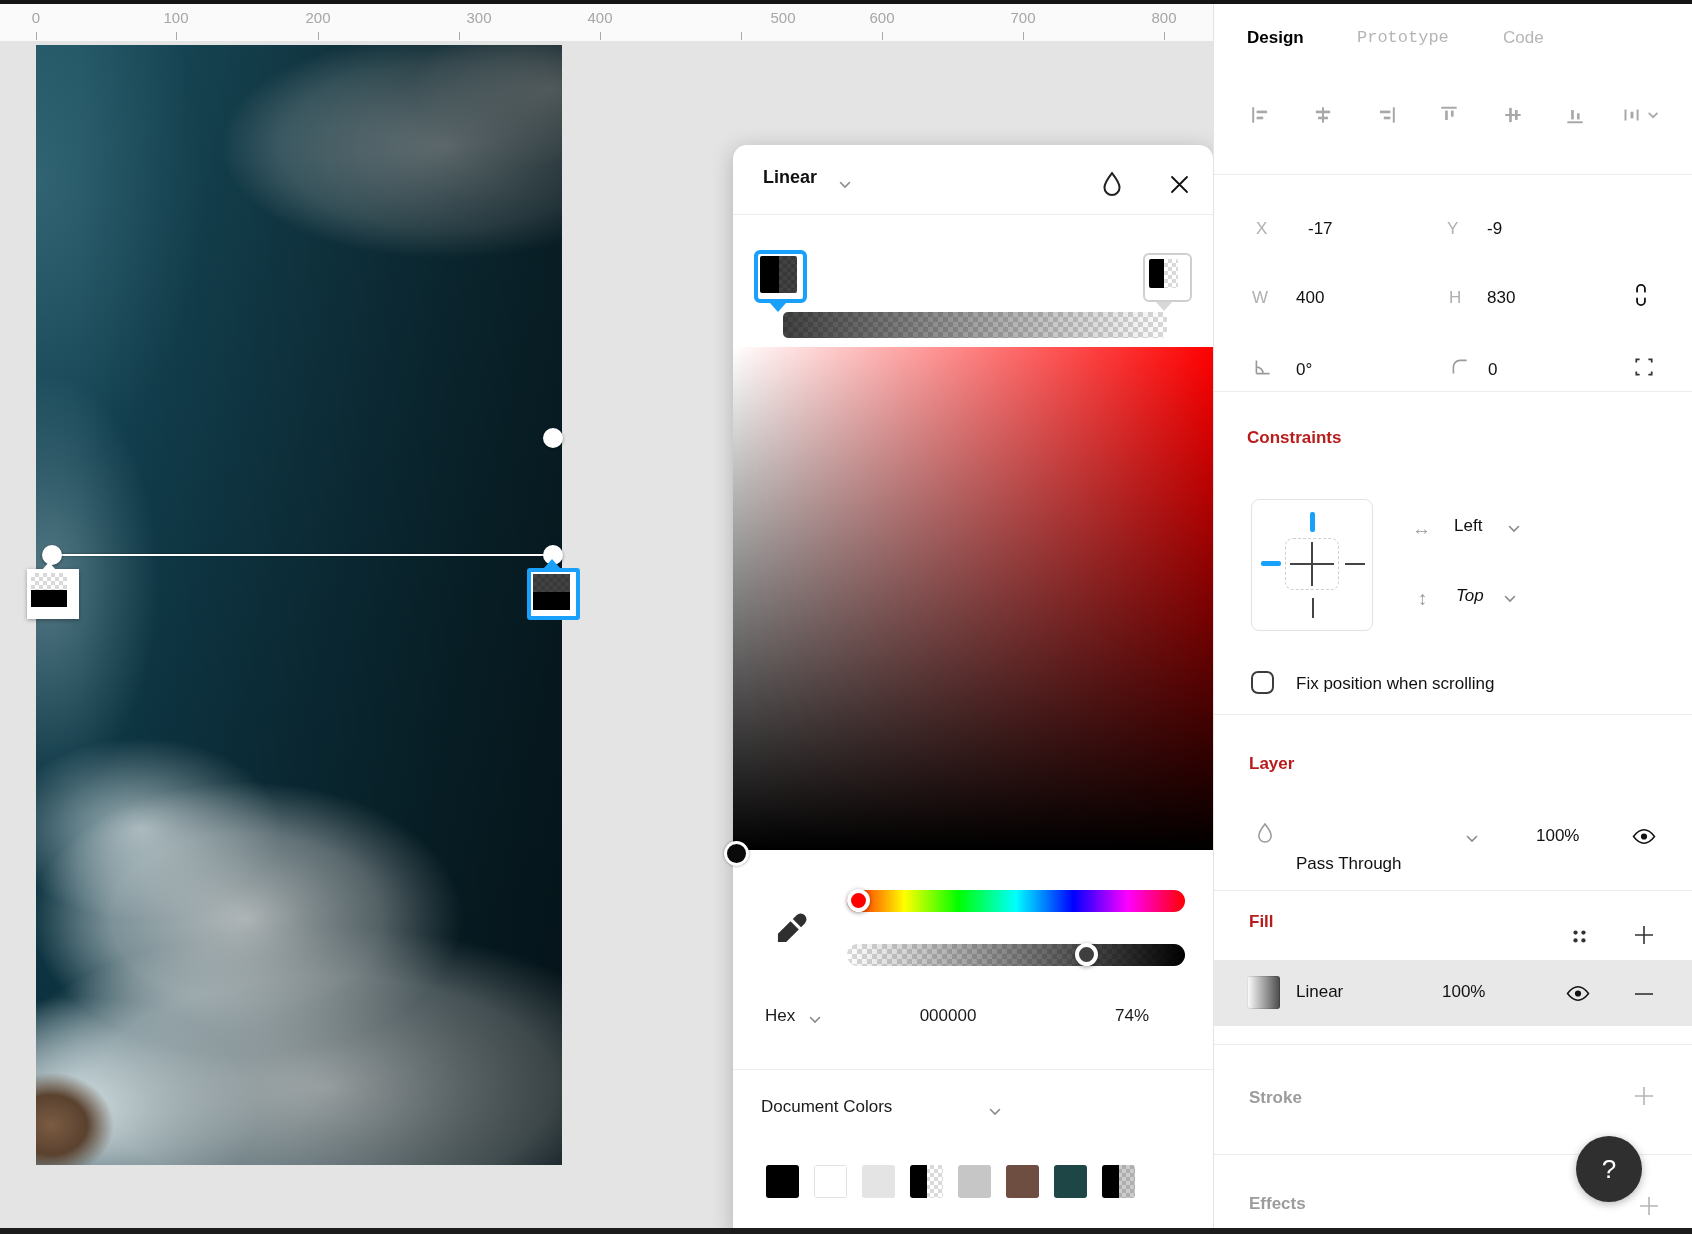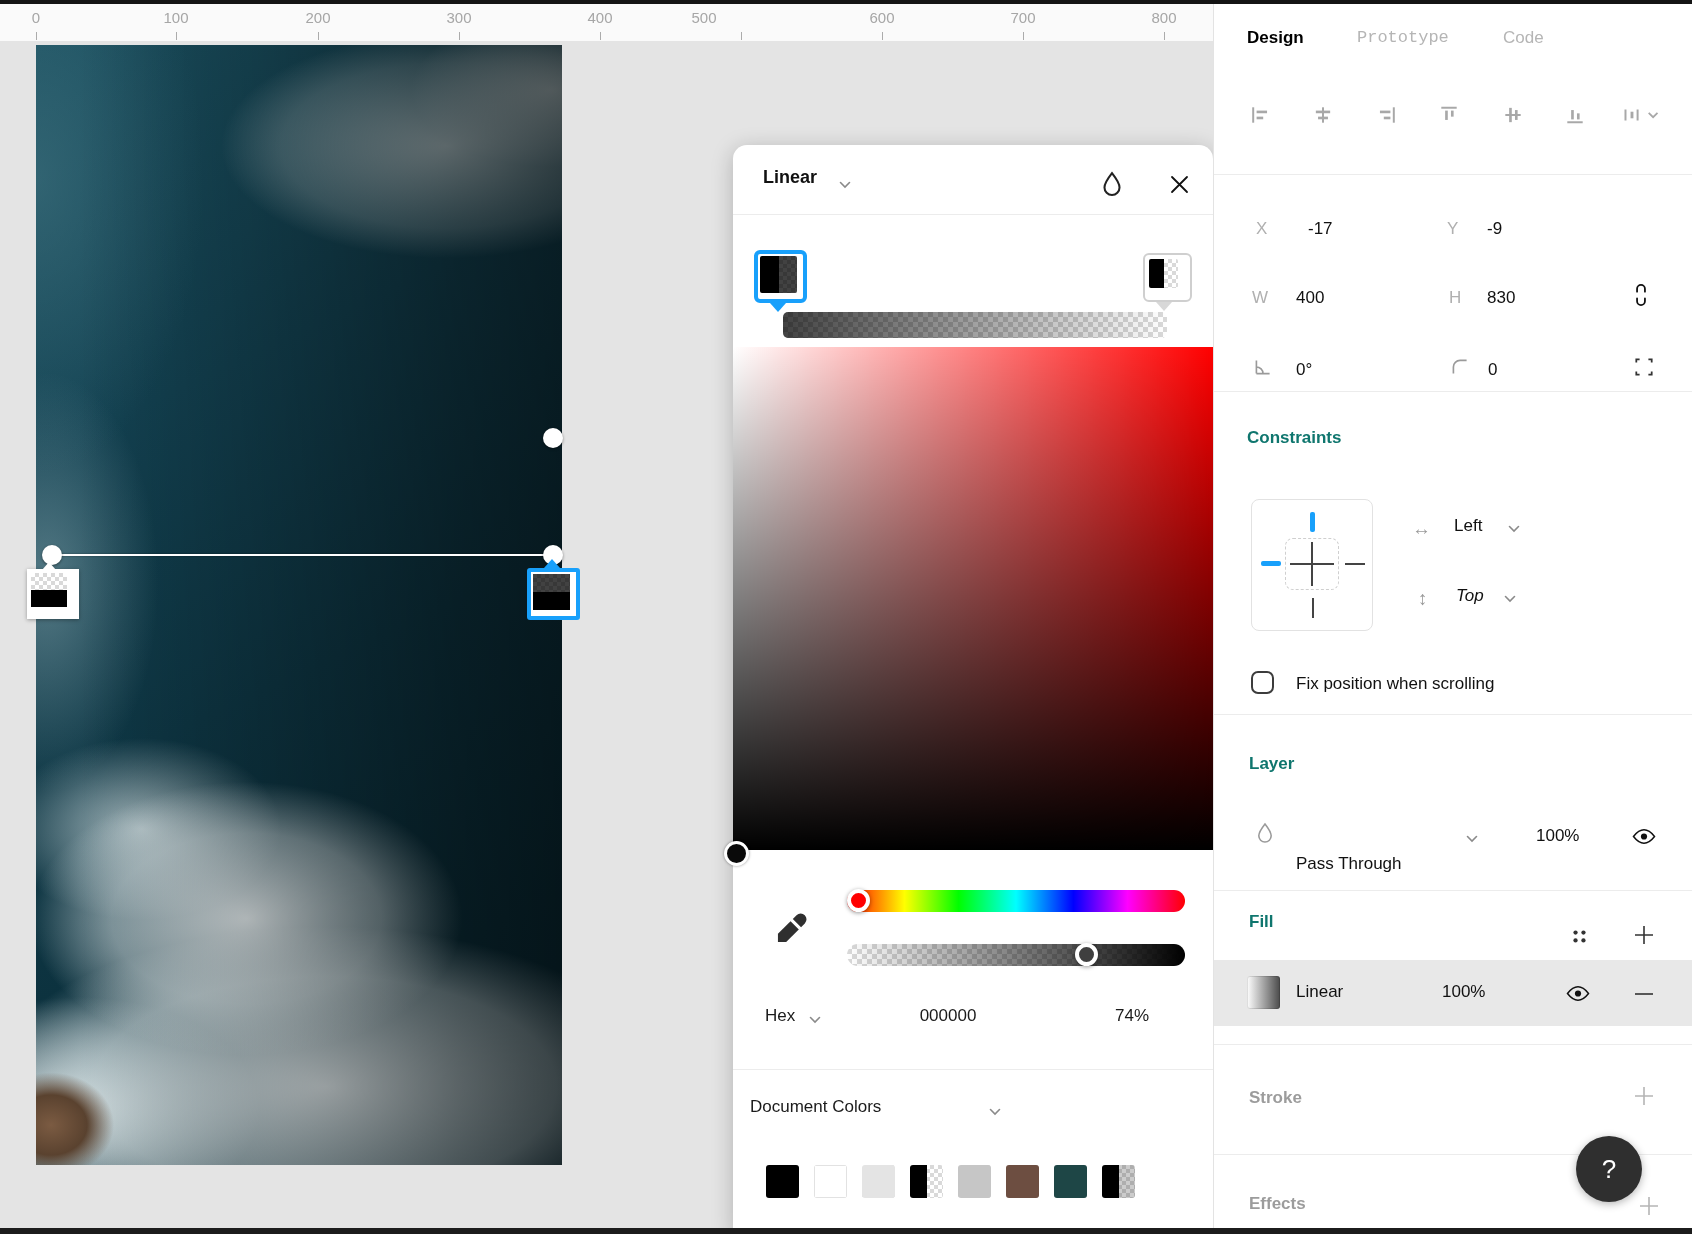--- a/index.html
+++ b/index.html
@@ -89,7 +89,7 @@
     <span class="ruler-label" style="left:6px">0</span>
     <span class="ruler-label" style="left:146px">100</span>
     <span class="ruler-label" style="left:288px">200</span>
-    <span class="ruler-label" style="left:429px">300</span>
+    <span class="ruler-label" style="left:449px">300</span>
     <span class="ruler-label" style="left:570px">400</span>
     <span class="ruler-label" style="left:674px">500</span>
     <span class="ruler-label" style="left:852px">600</span>

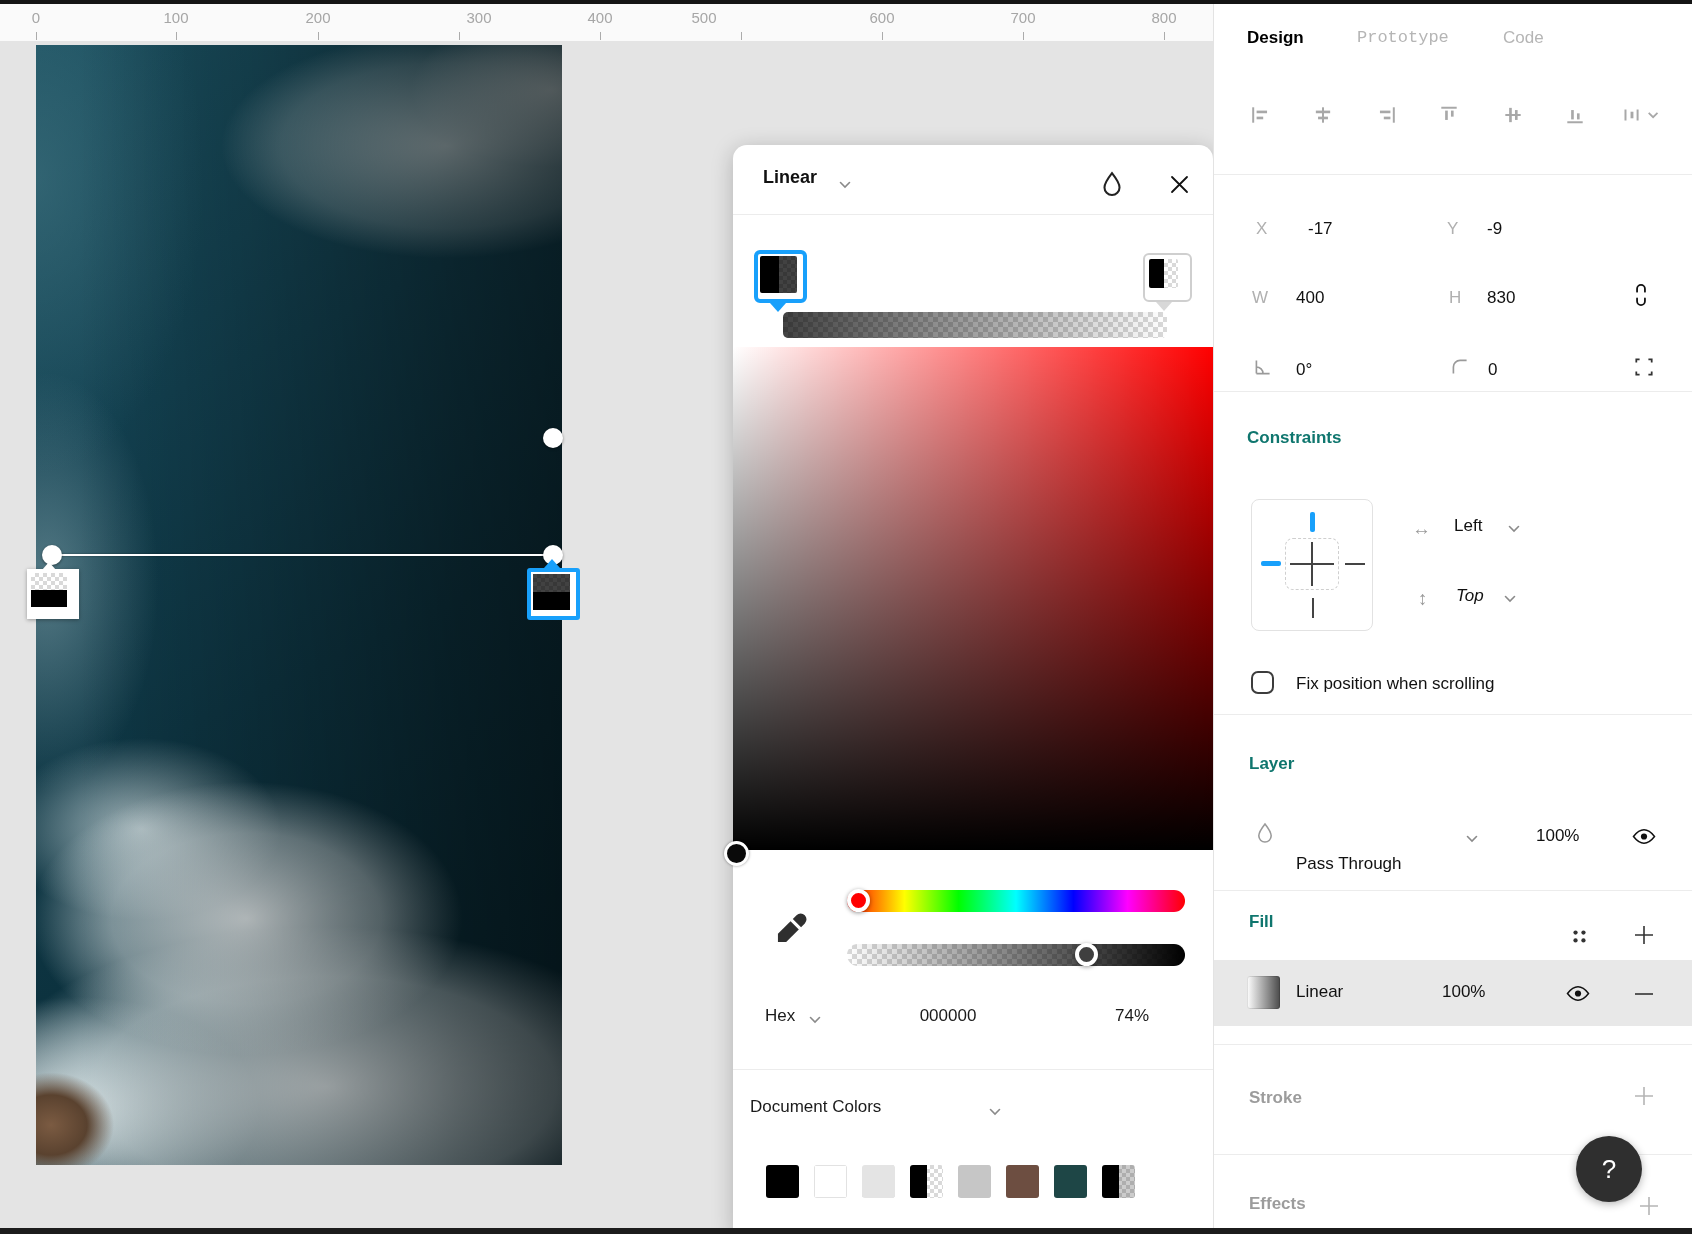--- a/index.html
+++ b/index.html
@@ -91,7 +91,7 @@
     <span class="ruler-label" style="left:288px">200</span>
     <span class="ruler-label" style="left:449px">300</span>
     <span class="ruler-label" style="left:570px">400</span>
-    <span class="ruler-label" style="left:674px">500</span>
+    <span class="ruler-label" style="left:753px">500</span>
     <span class="ruler-label" style="left:852px">600</span>
     <span class="ruler-label" style="left:993px">700</span>
     <span class="ruler-label" style="left:1134px">800</span>

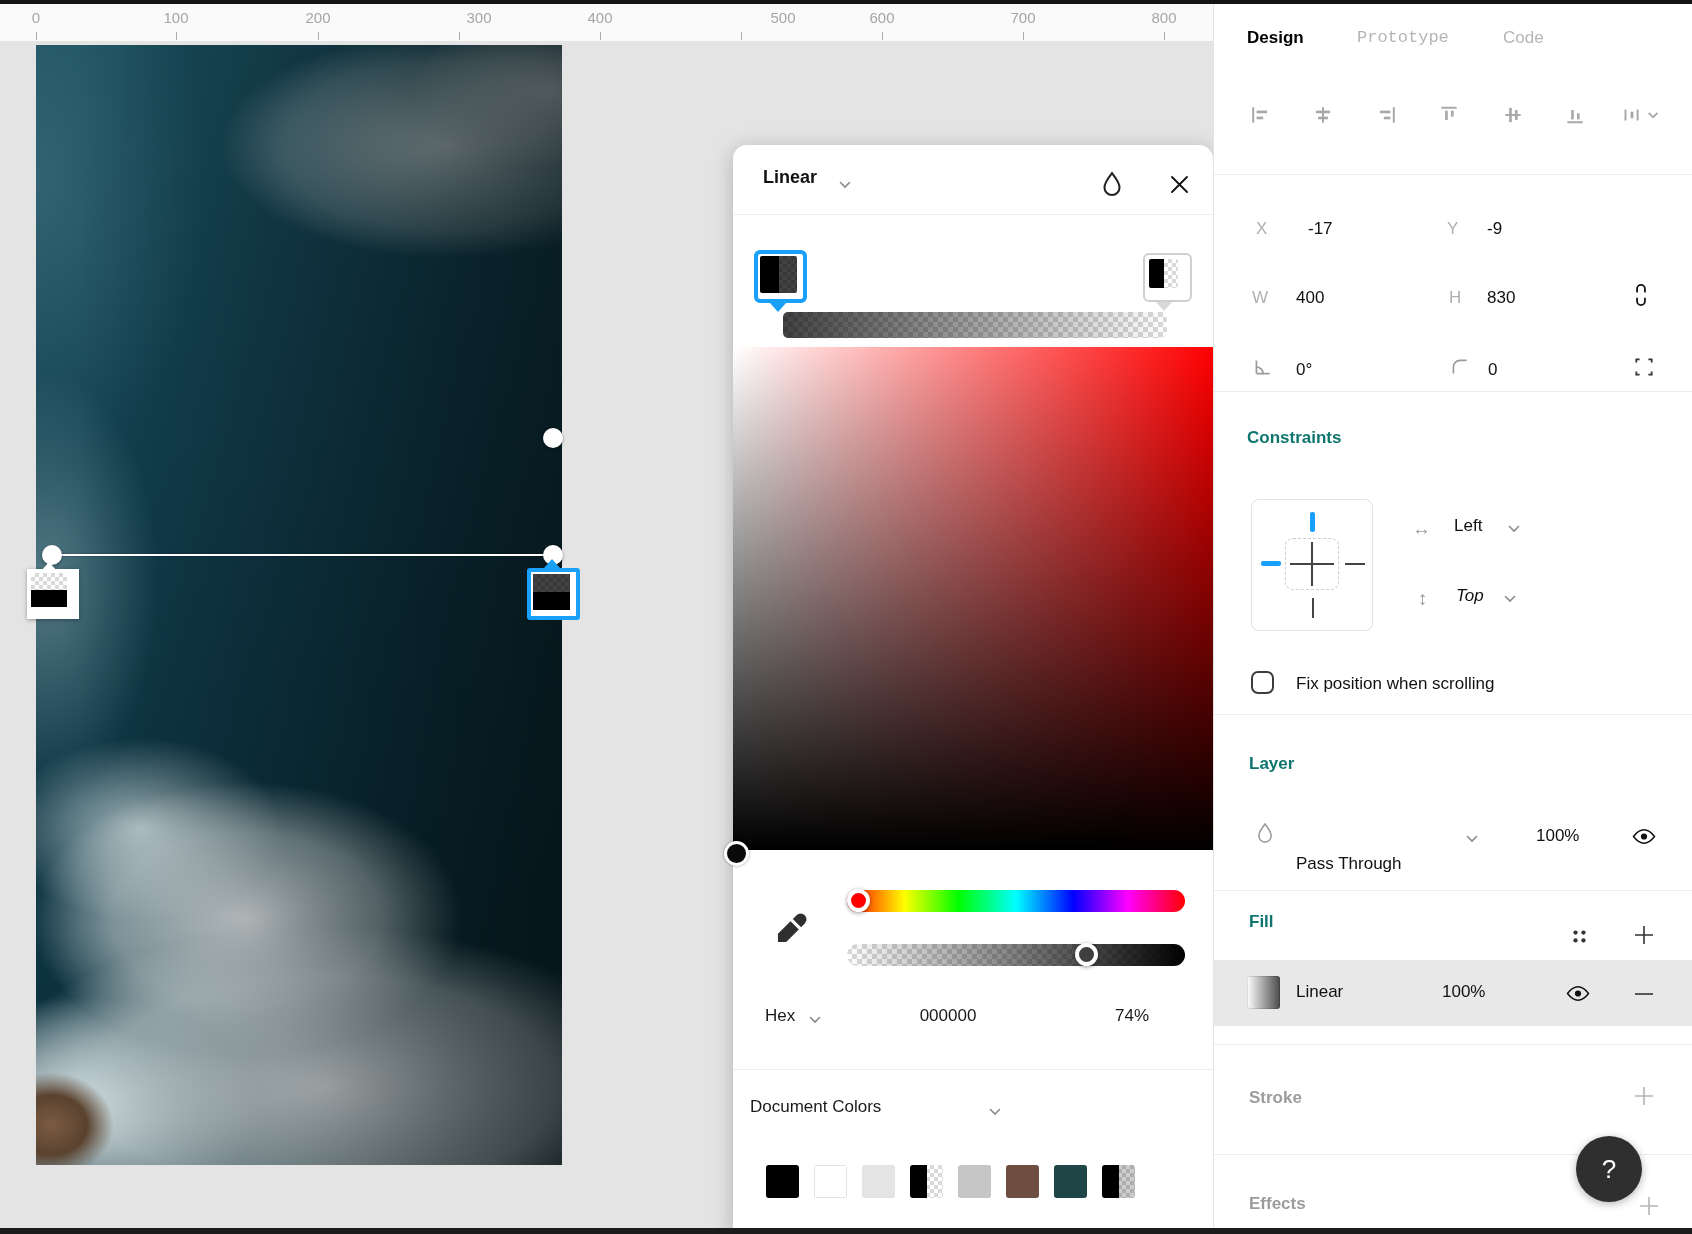--- a/index.html
+++ b/index.html
@@ -63,7 +63,7 @@
   .inspector{left:1213px;top:4px;width:479px;height:1224px;background:#fff;border-left:1px solid #e3e3e3;box-sizing:border-box;z-index:30;}
   .tab{font-size:17px;color:#b5b5b5;}
   .tab.active{color:#000;font-weight:700;}
-  .sec-title{font-size:17px;font-weight:700;color:#0f766e;}
+  .sec-title{font-size:17px;font-weight:700;color:#b91c1c;}
   .sec-title.muted{color:#9c9c9c;}
   .val{font-size:17px;color:#111;}
   .fill-row{left:0;top:956px;width:479px;height:66px;background:#e8e8e8;}

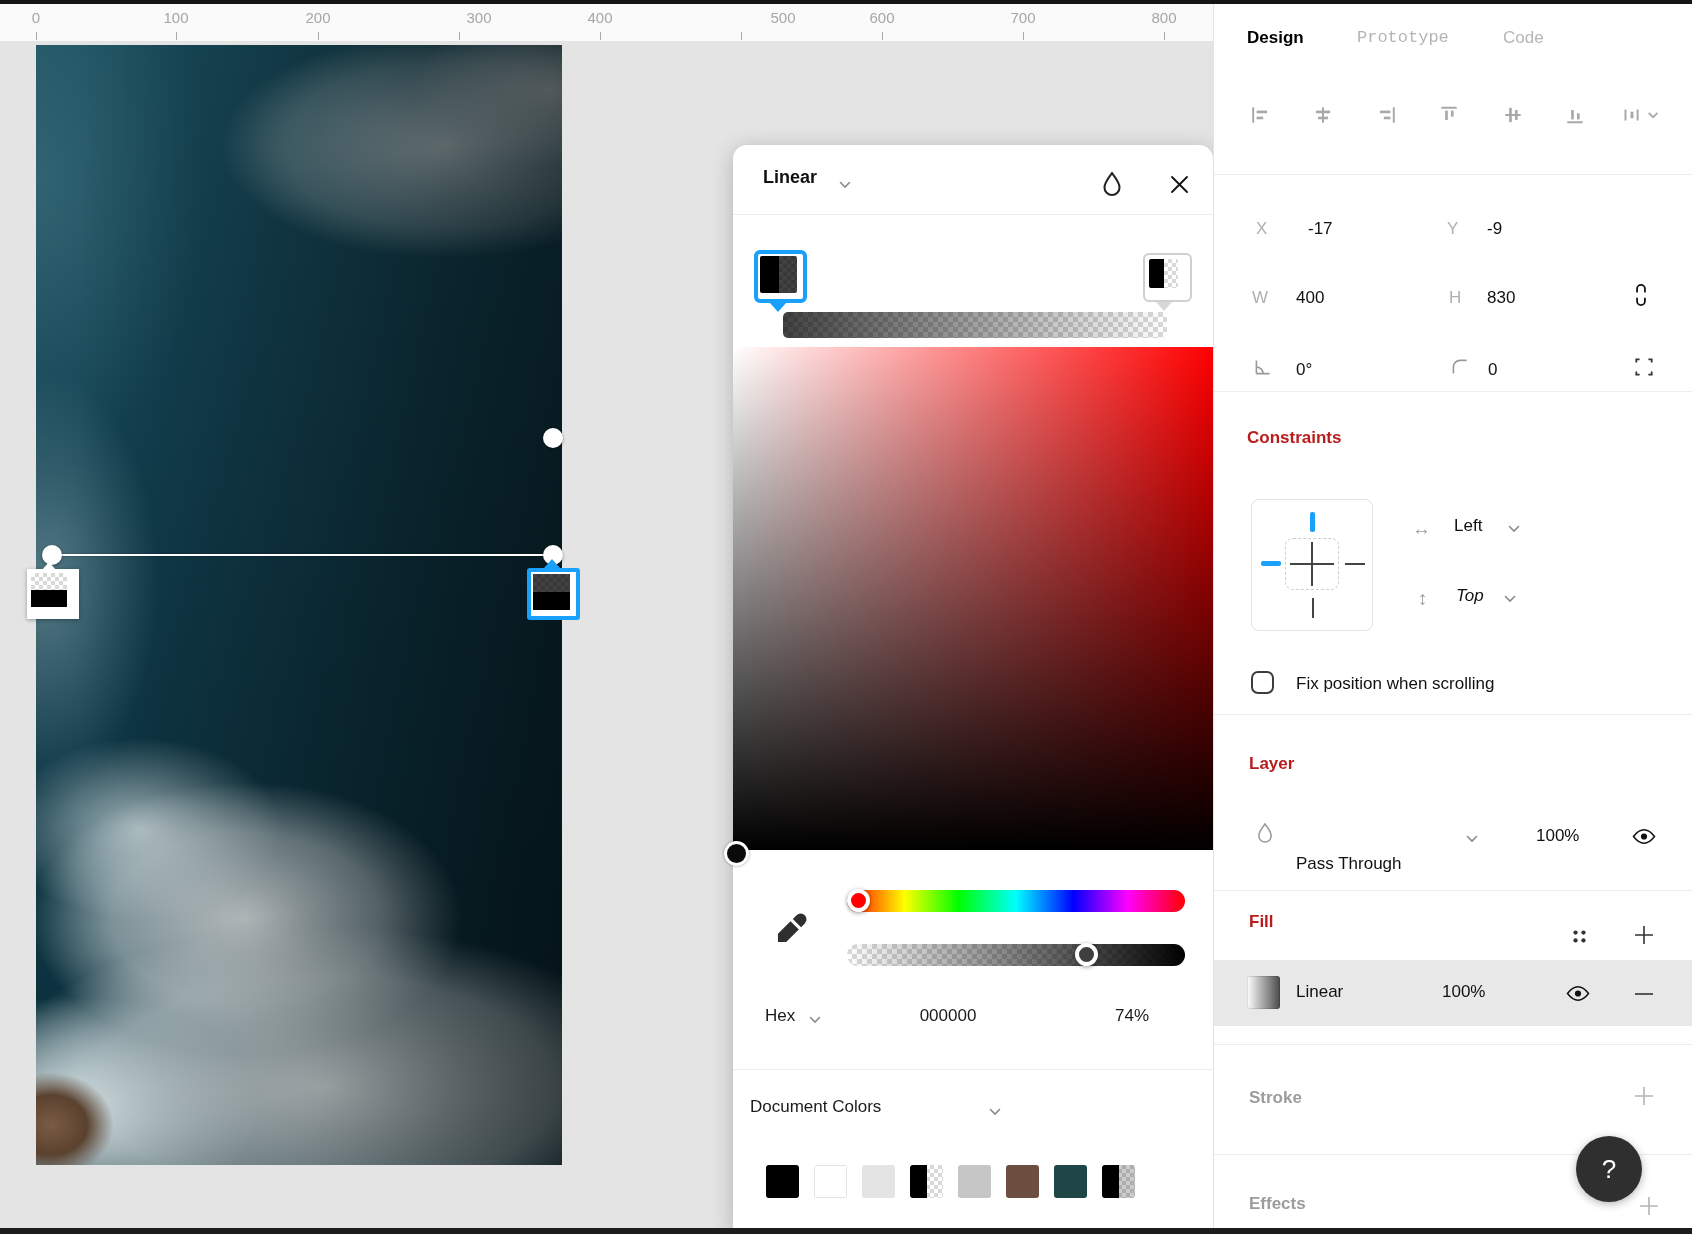--- a/index.html
+++ b/index.html
@@ -185,7 +185,7 @@
     <span class="abs field-text" style="left:382px;top:861px;">74%</span>
 
     <div class="abs divider" style="left:0;top:924px;width:480px;"></div>
-    <span class="abs field-text" style="left:17px;top:952px;">Document Colors</span>
+    <span class="abs field-text" style="left:28px;top:952px;">Document Colors</span>
     <svg class="abs" style="left:256px;top:963px;" width="12" height="8" viewBox="0 0 12 8">
         <path d="M1.5 1.5 L6 6 L10.5 1.5" stroke="#8a8a8a" stroke-width="1.6" fill="none" stroke-linecap="round"></path>
       </svg>

